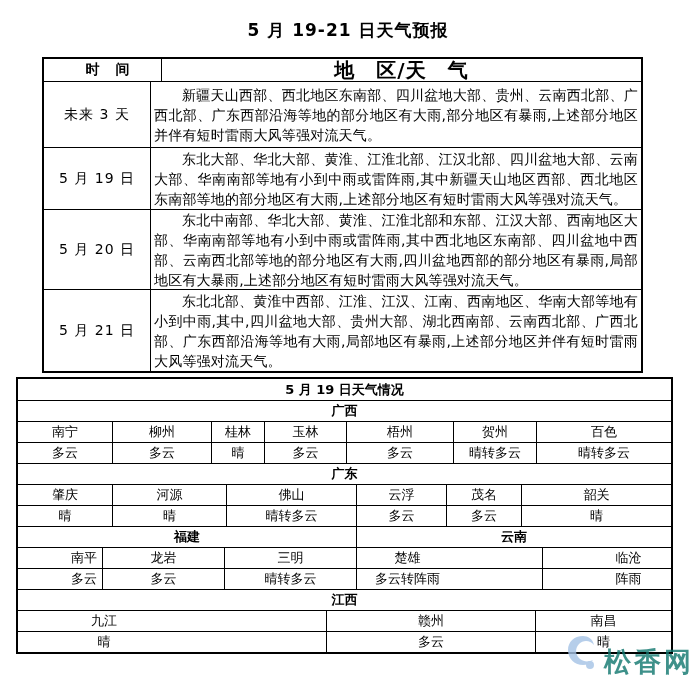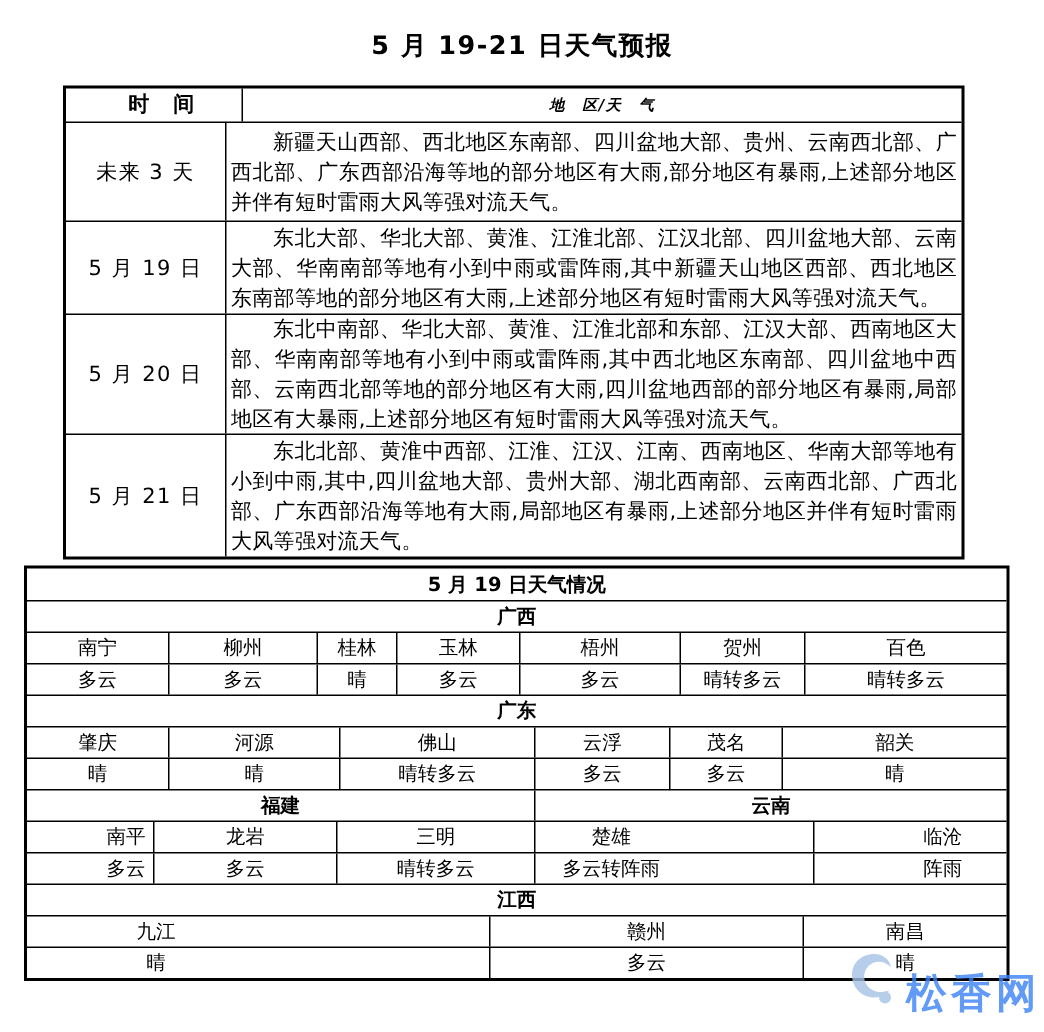--- a/index.html
+++ b/index.html
@@ -19,7 +19,7 @@
   .t1-text p { font-size:14px; line-height:20px; text-align:justify; text-indent:28px;
                width:100%; letter-spacing:0.2px; }
   .t1-header { height:22px; font-weight:bold;padding-left:11px; }
-  .t1-header .t1-text { justify-content:center; font-size:10px; letter-spacing:1px;font-style:italic; }
+  .t1-header .t1-text { justify-content:center; font-size:20px; letter-spacing:1px; }
   .rh1 { height:66px; } .rh2 { height:62px; } .rh3 { height:80px; } .rh4 { height:82px; }
 
   

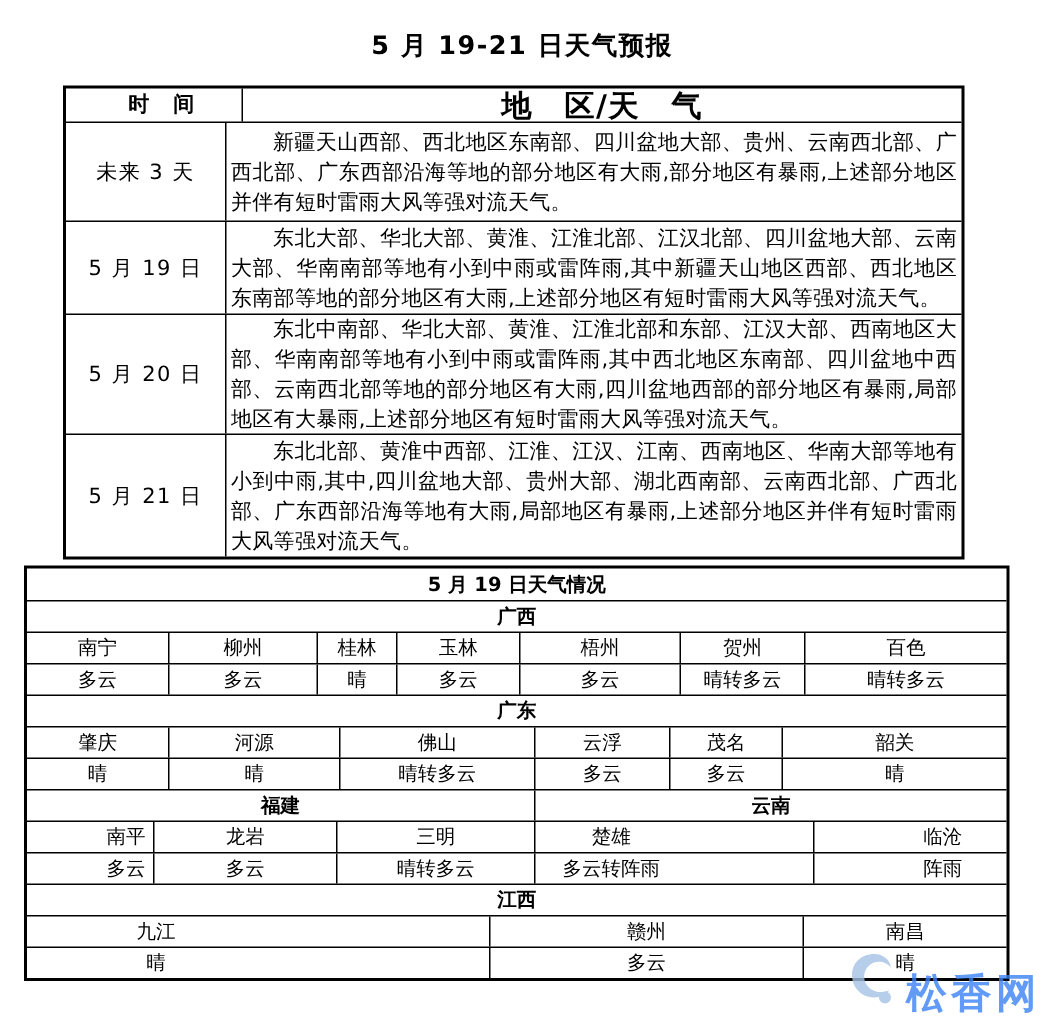--- a/index.html
+++ b/index.html
@@ -54,7 +54,7 @@
   .watermark { position:absolute; right:2px; bottom:8px; display:flex; align-items:center;
                gap:4px; z-index:5; pointer-events:none; opacity:0.8; }
   .wm-logo { width:34px; height:36px; }
-  .wm-text { font-size:27px; font-weight:bold; color:#3b82f6; letter-spacing:3px;margin-top:20px; }
+  .wm-text { font-size:27px; font-weight:bold; color:#0f766e; letter-spacing:3px;margin-top:20px; }
 </style>
 </head>
 <body>

